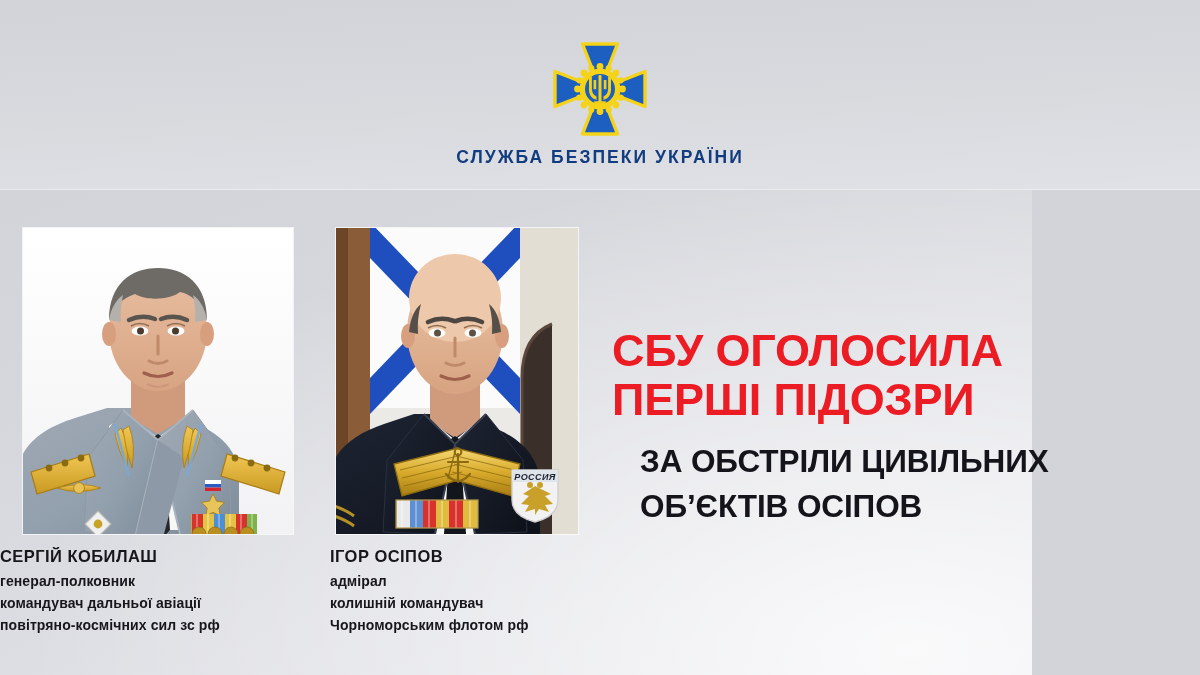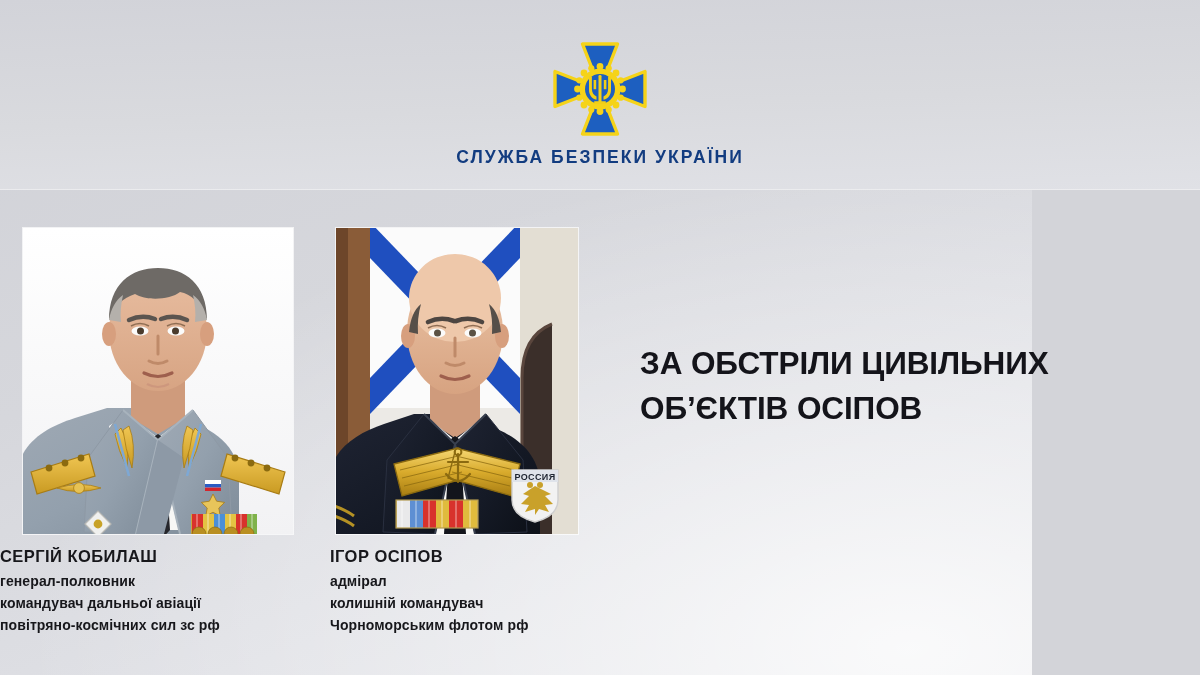--- a/index.html
+++ b/index.html
@@ -410,6 +410,10 @@
   </div>
 
   <div id="headline">
+    <div>
+      <div class="hl-red">СБУ ОГОЛОСИЛА</div>
+      <div class="hl-red">ПЕРШІ ПІДОЗРИ</div>
+    </div>
     <div id="headline-sub">
       <div class="hl-dark">ЗА ОБСТРІЛИ ЦИВІЛЬНИХ</div>
       <div class="hl-dark">ОБ’ЄКТІВ ОСІПОВ</div>

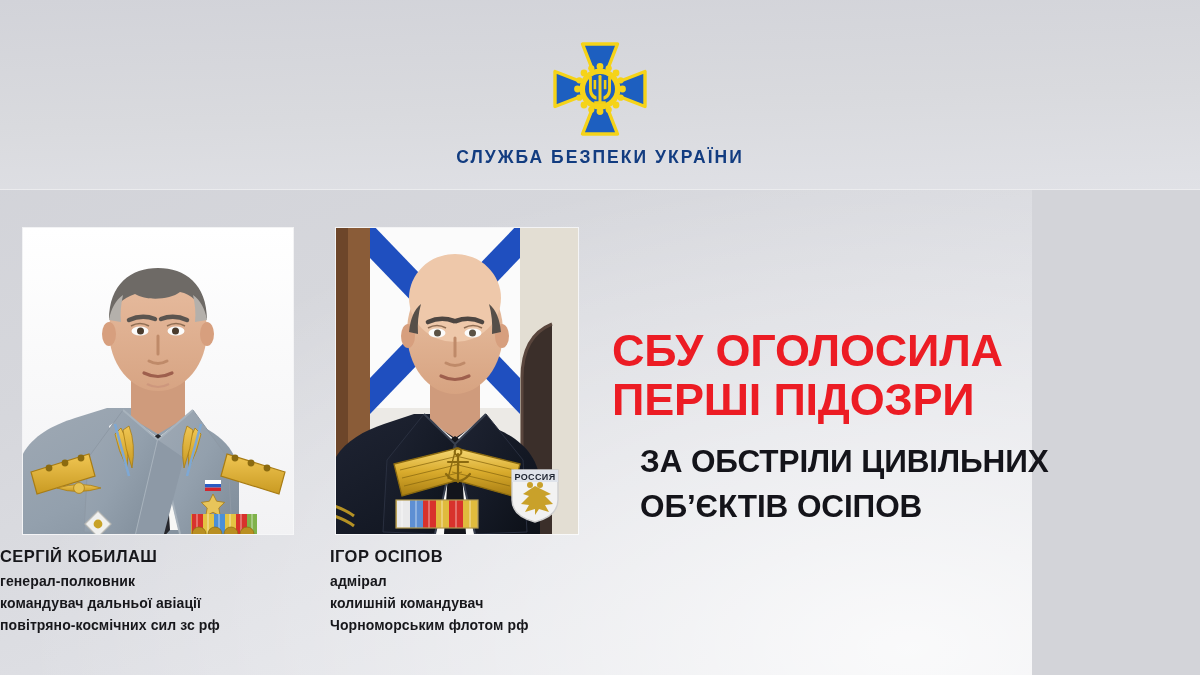--- a/index.html
+++ b/index.html
@@ -38,6 +38,7 @@
     position:absolute; overflow:hidden;
     background:#fff;
     box-shadow:0 0 0 1px rgba(255,255,255,0.7);
+    font-style:italic;
   }
   #portrait-kobylash { left:23px;  top:228px; width:270px; height:306px; }
   #portrait-osipov   { left:336px; top:228px; width:242px; height:306px; }

